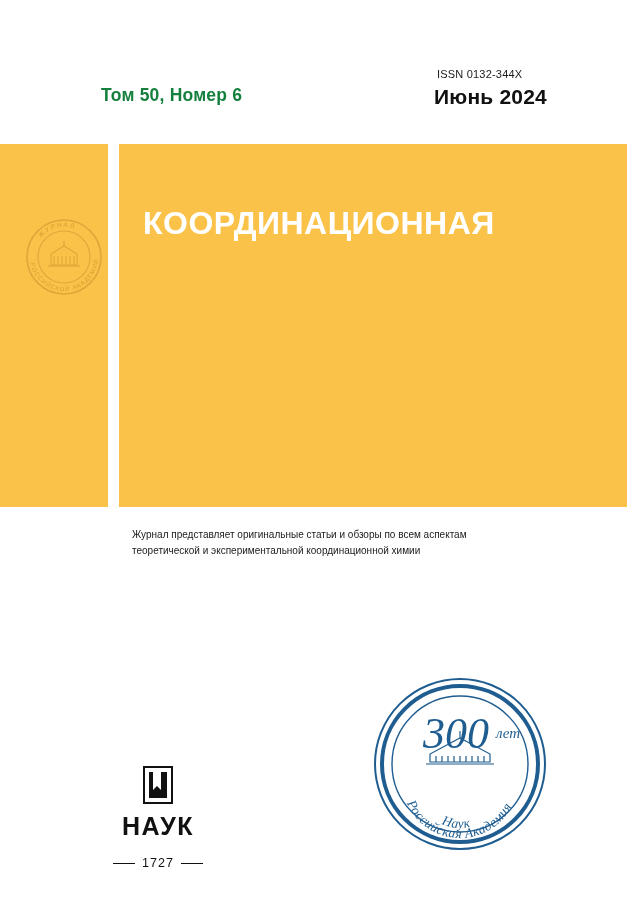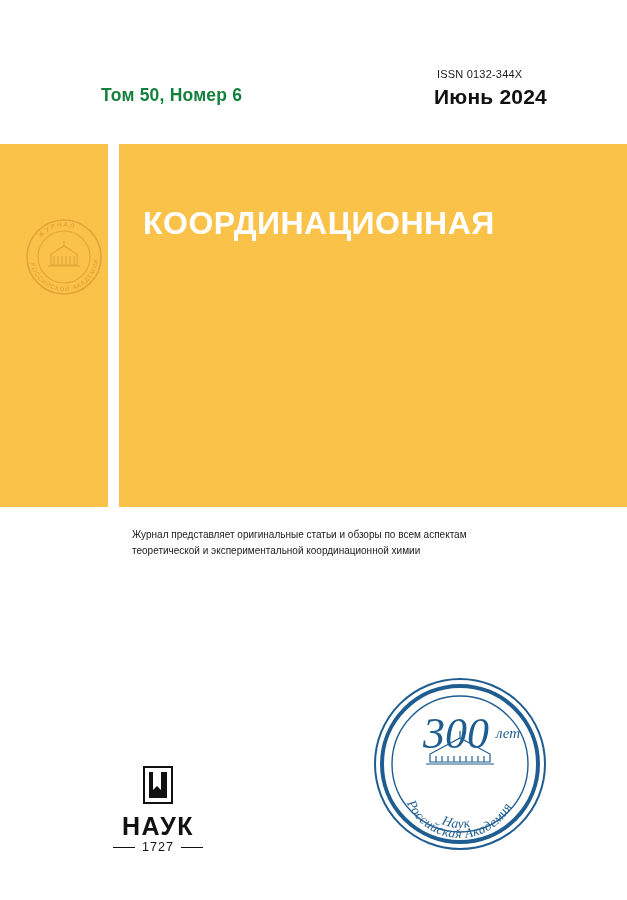--- a/index.html
+++ b/index.html
@@ -136,7 +136,7 @@
     line-height: 1;
   }
   .nauka-year {
-    margin-top: 1px;
+    margin-top: 17px;
     font-size: 12.5px;
     letter-spacing: 1px;
     color: #111111;

